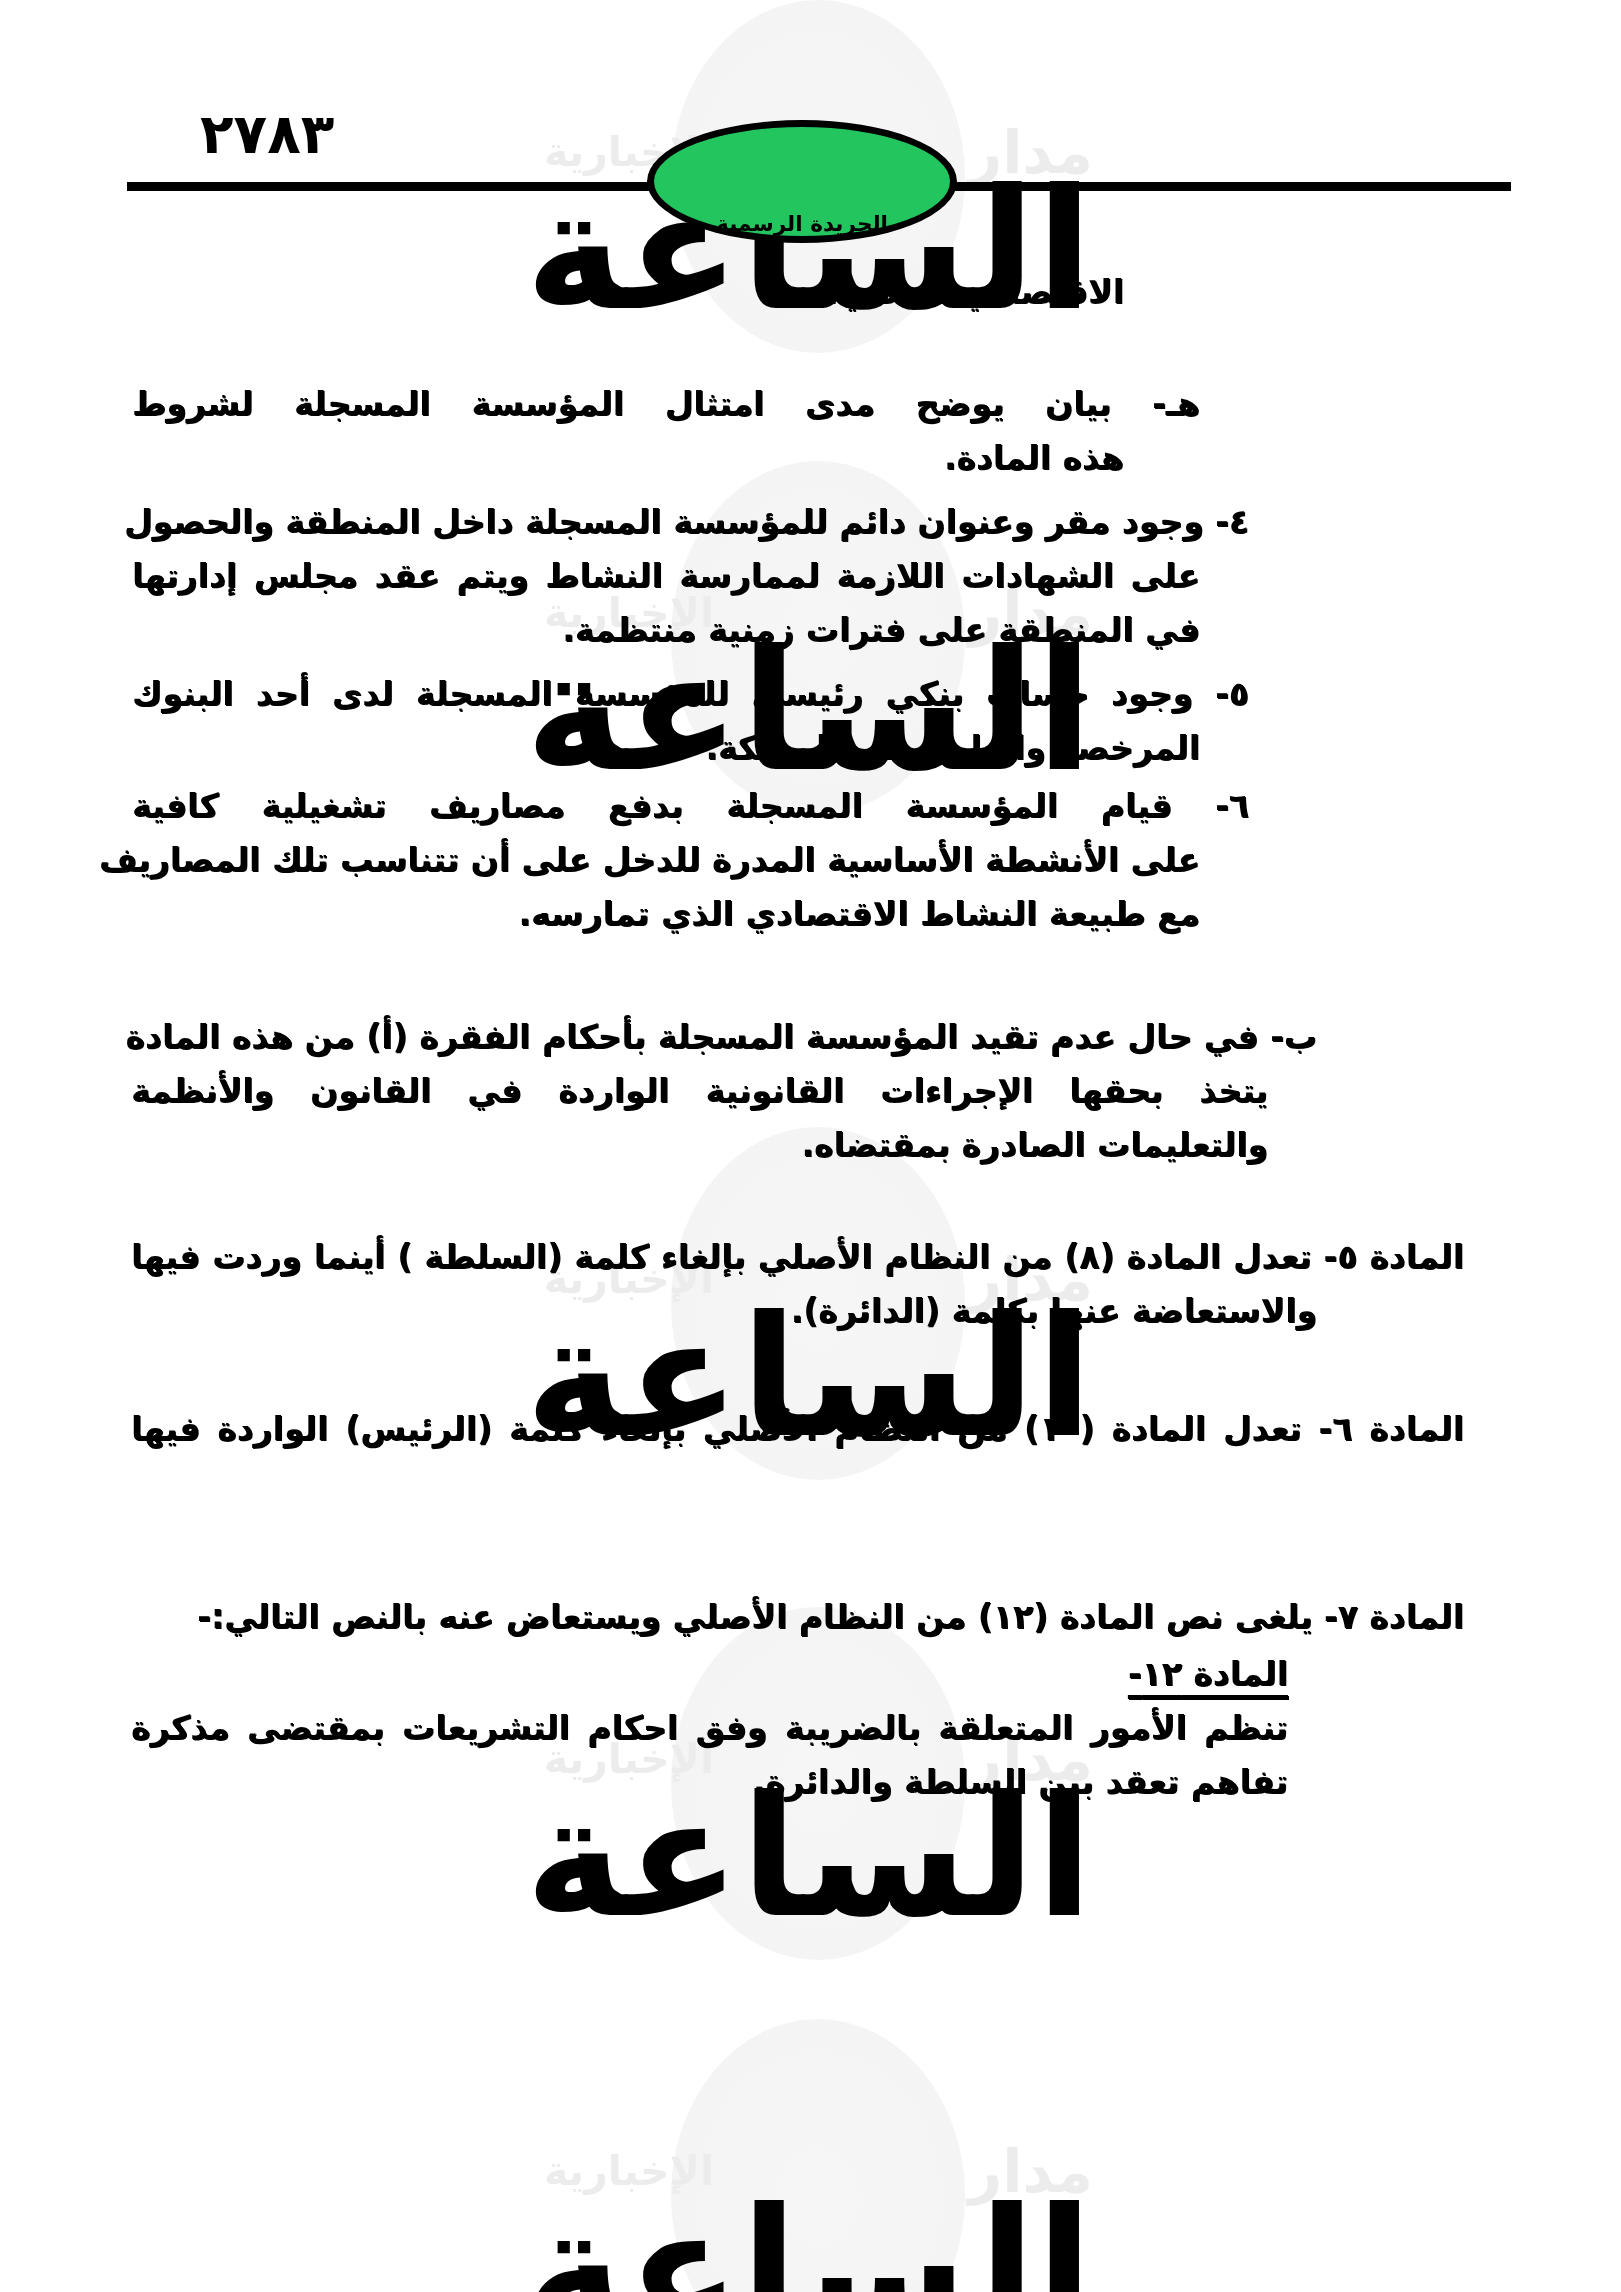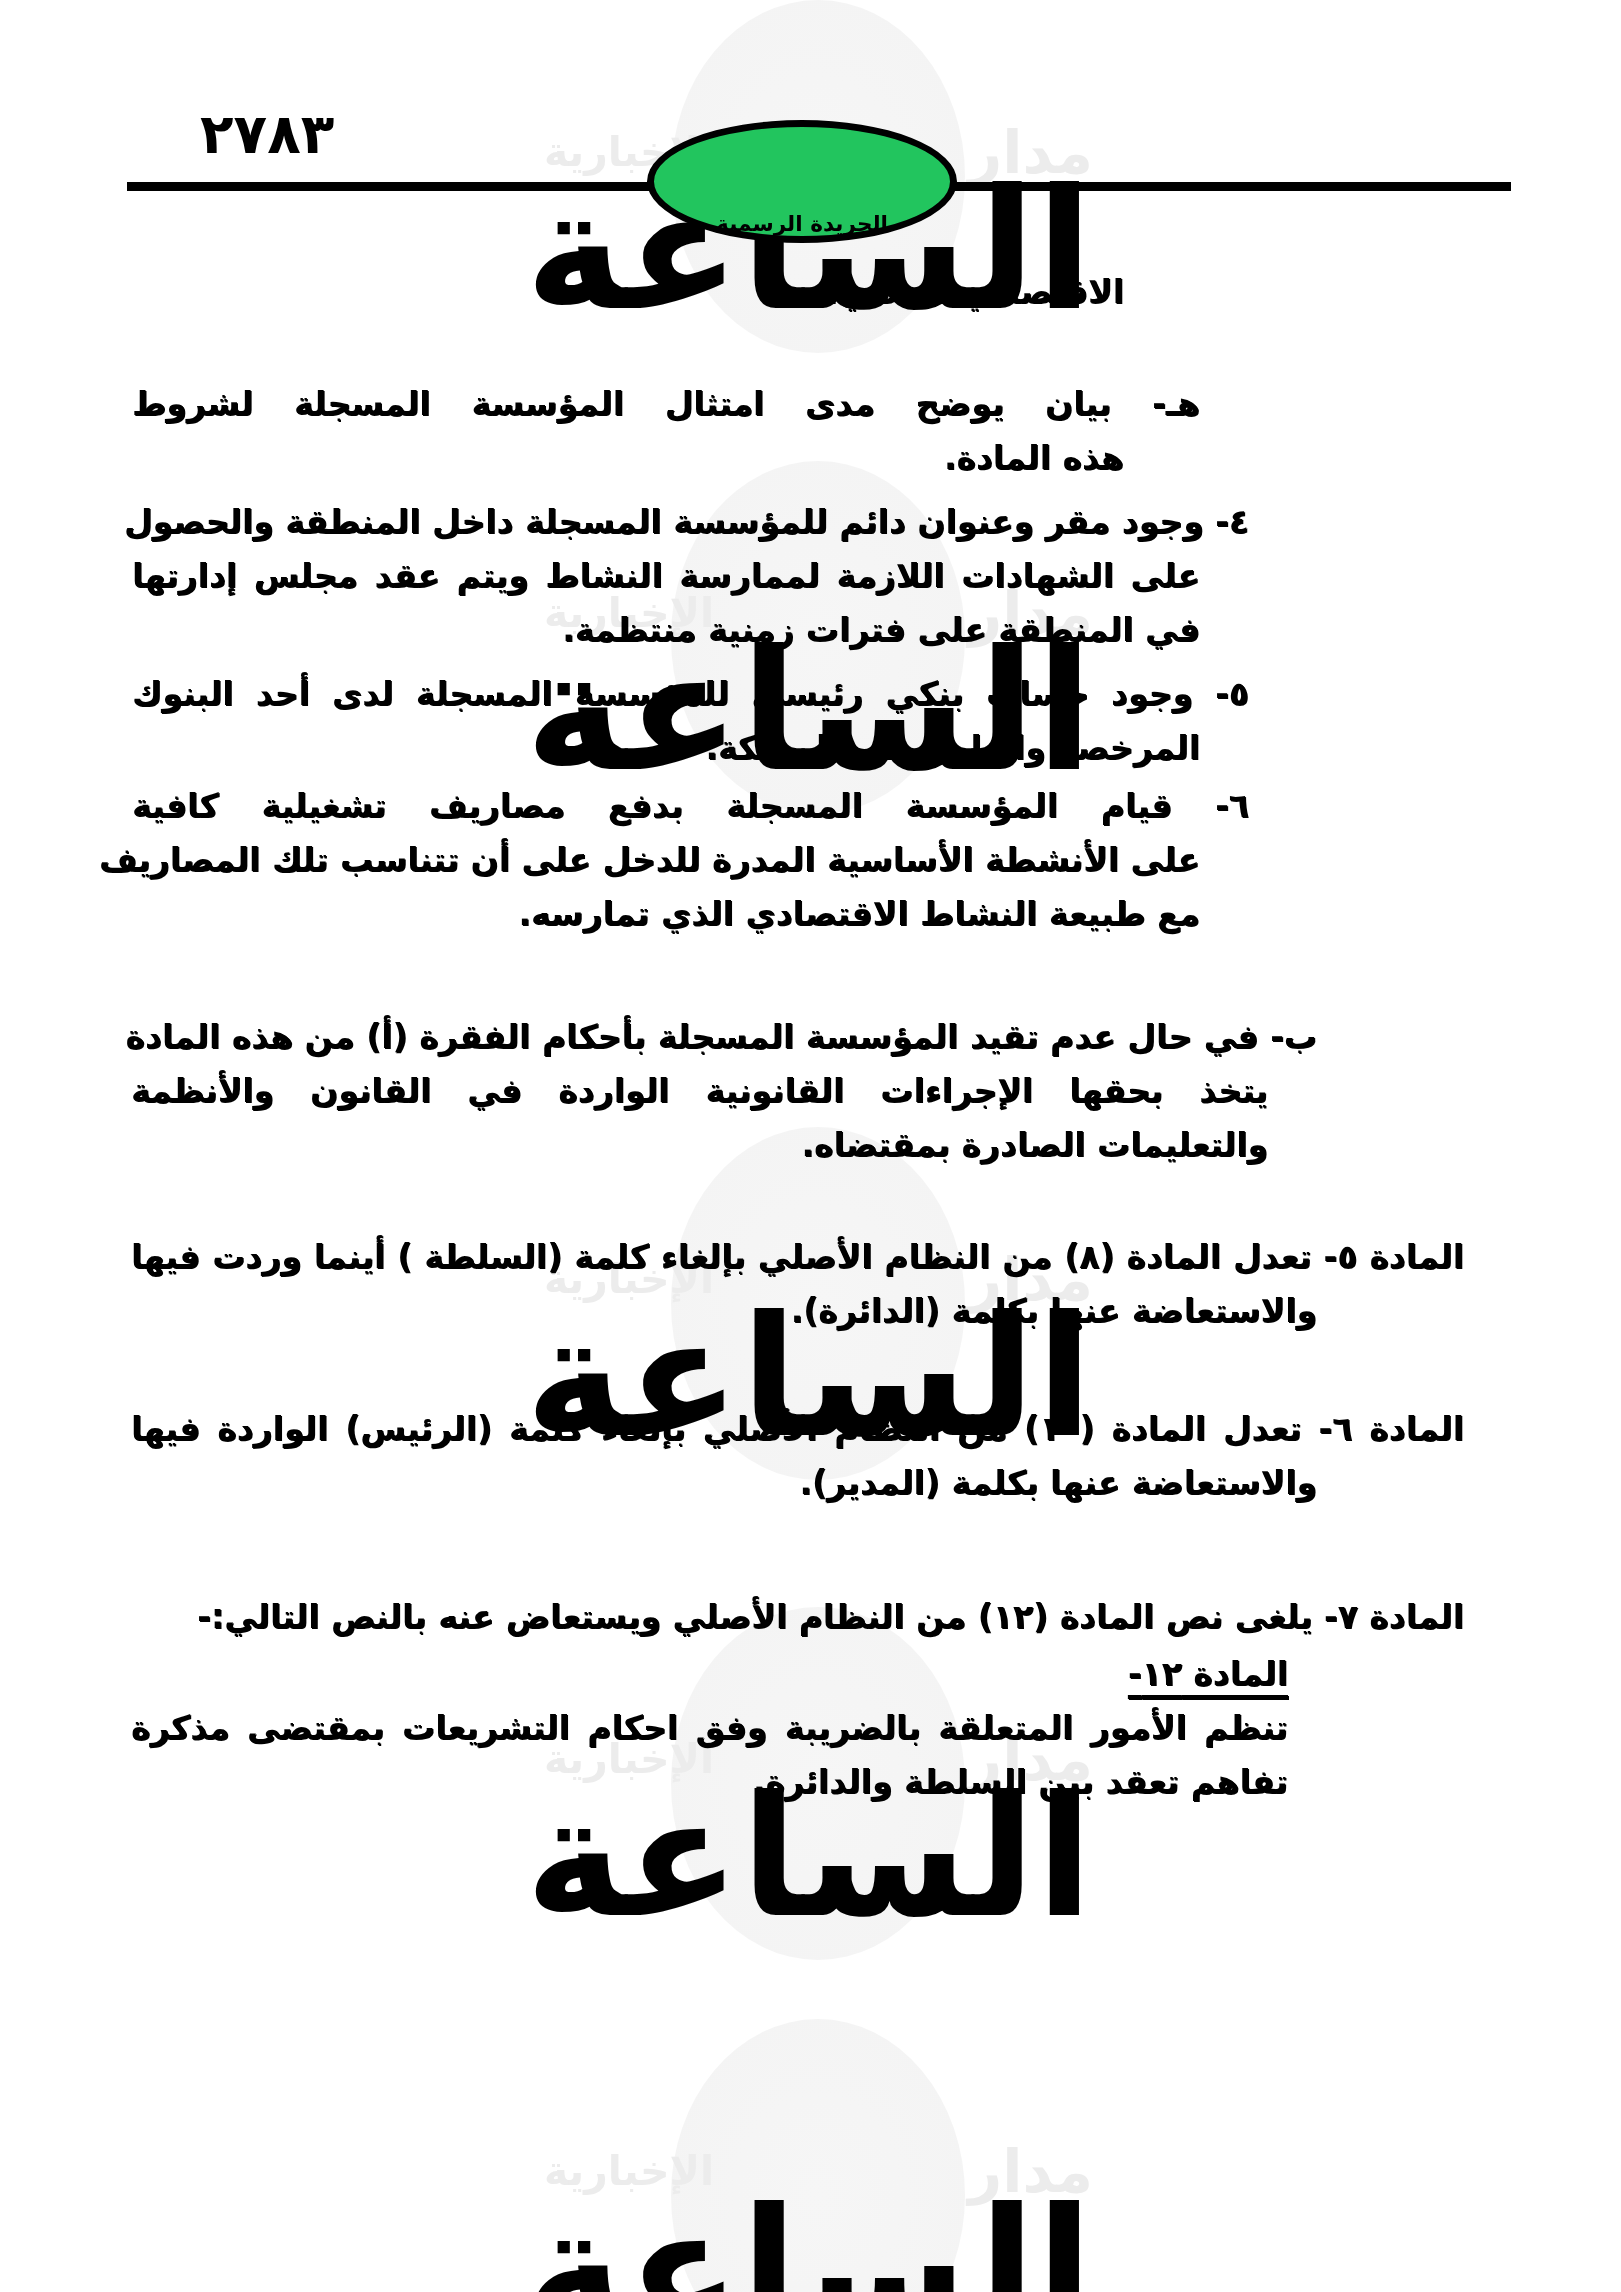--- a/index.html
+++ b/index.html
@@ -140,7 +140,6 @@
 
 <div class="blk" style="right:157px; width:1333px; top:1402px;">
   <span class="ln j">المادة ٦- تعدل المادة (١٠) من النظام الأصلي بإلغاء كلمة (الرئيس) الواردة فيها</span>
-  <span class="ln" style="padding-right:147px">والاستعاضة عنها بكلمة (المدير).</span>
 </div>
 
 <div class="blk" style="right:157px; width:1333px; top:1568px;margin-top:22px;">

